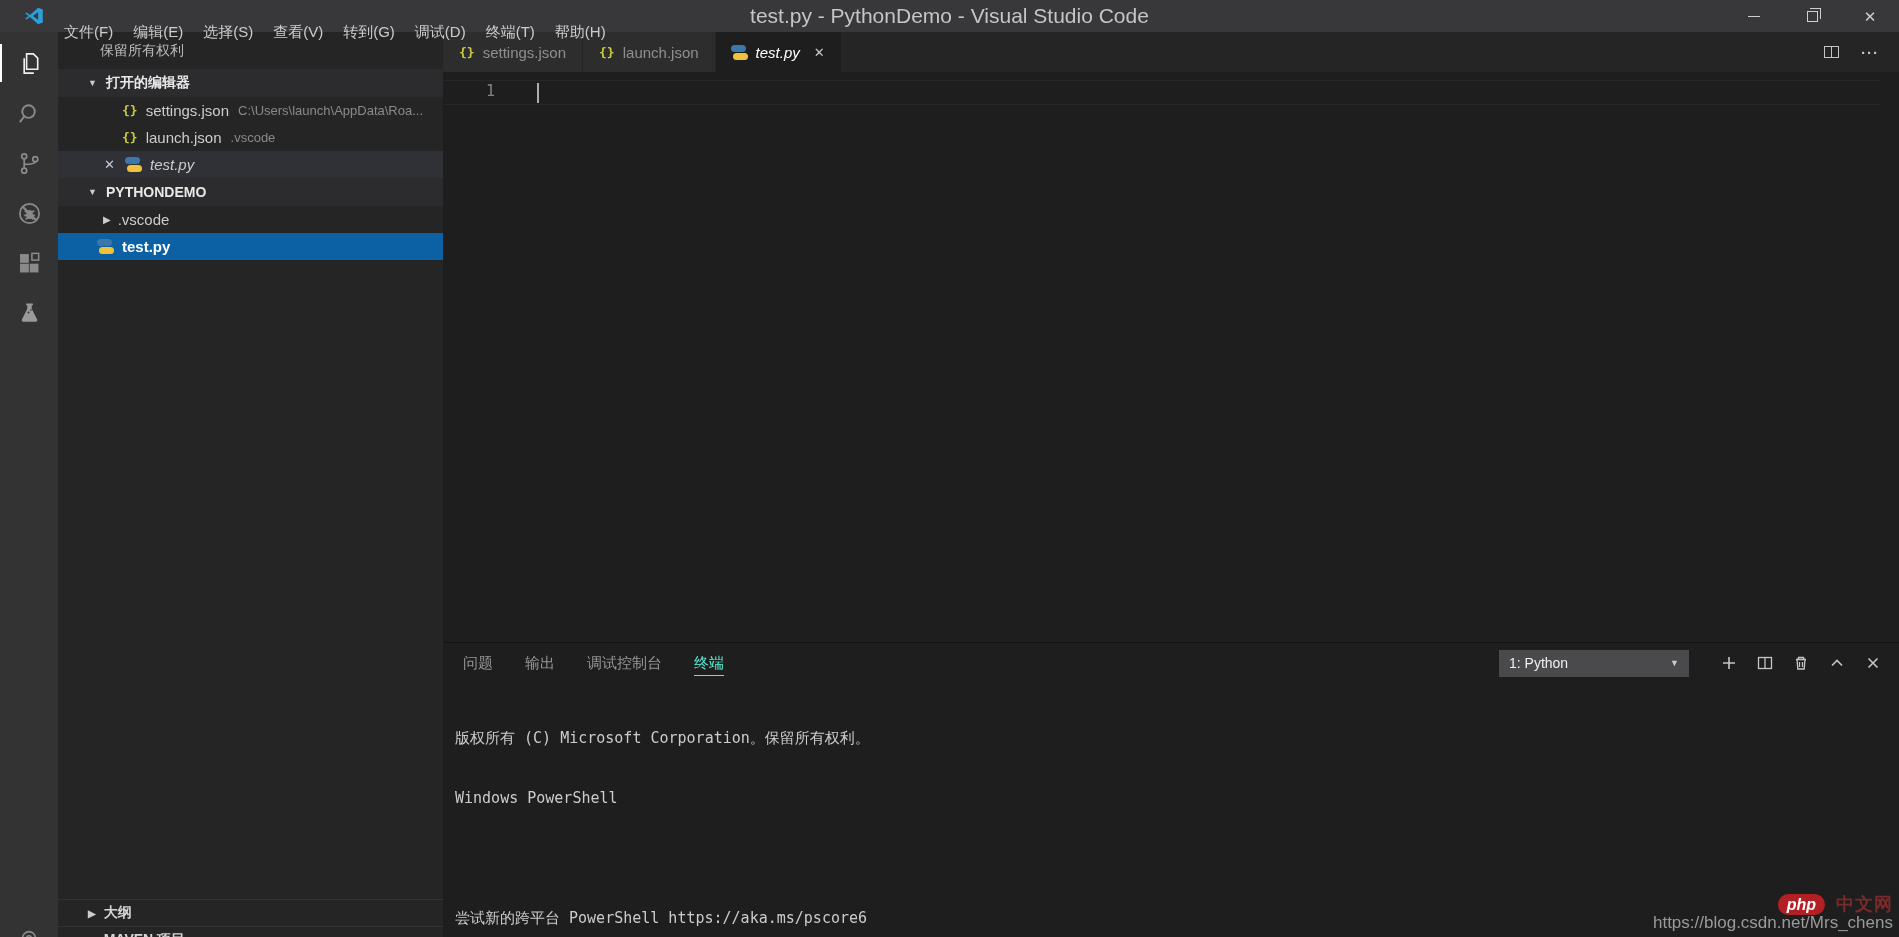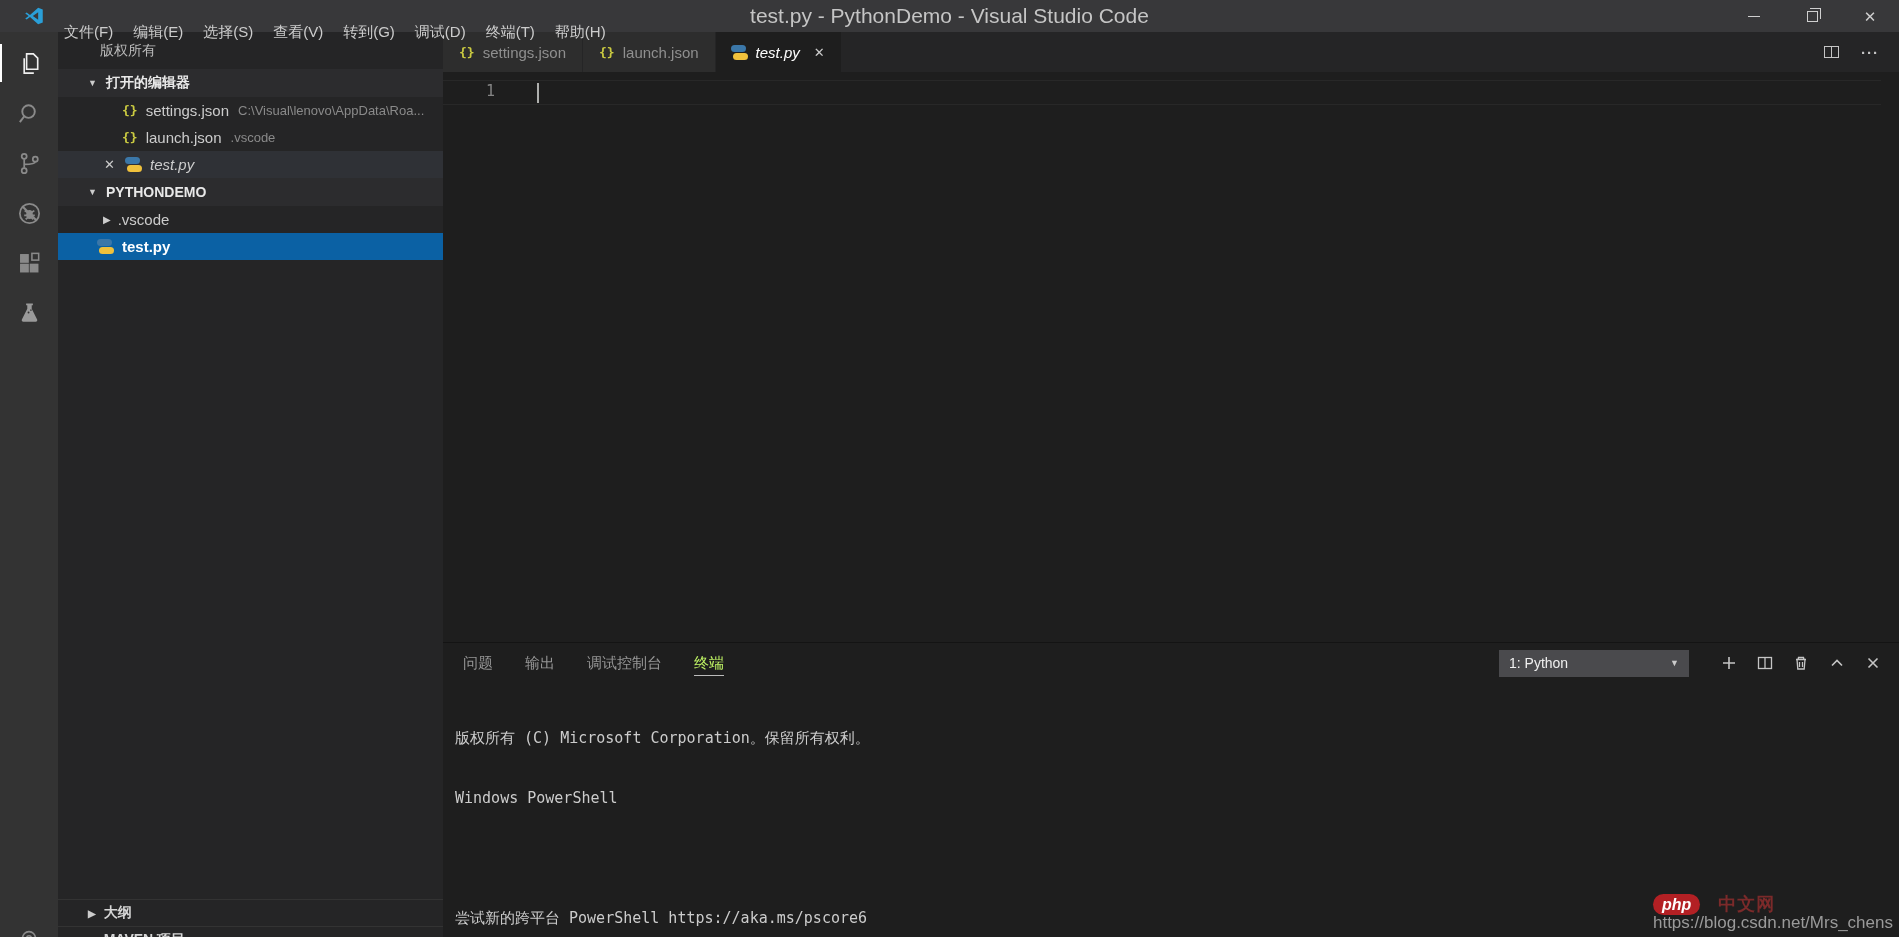--- a/index.html
+++ b/index.html
@@ -198,7 +198,7 @@
     </div>
 
     <div class="sidebar">
-      <div class="sidebar-title">版权所有</div>
+      <div class="sidebar-title">保留所有权利</div>
 
       <div class="section-header">
         <span class="twisty">▼</span>

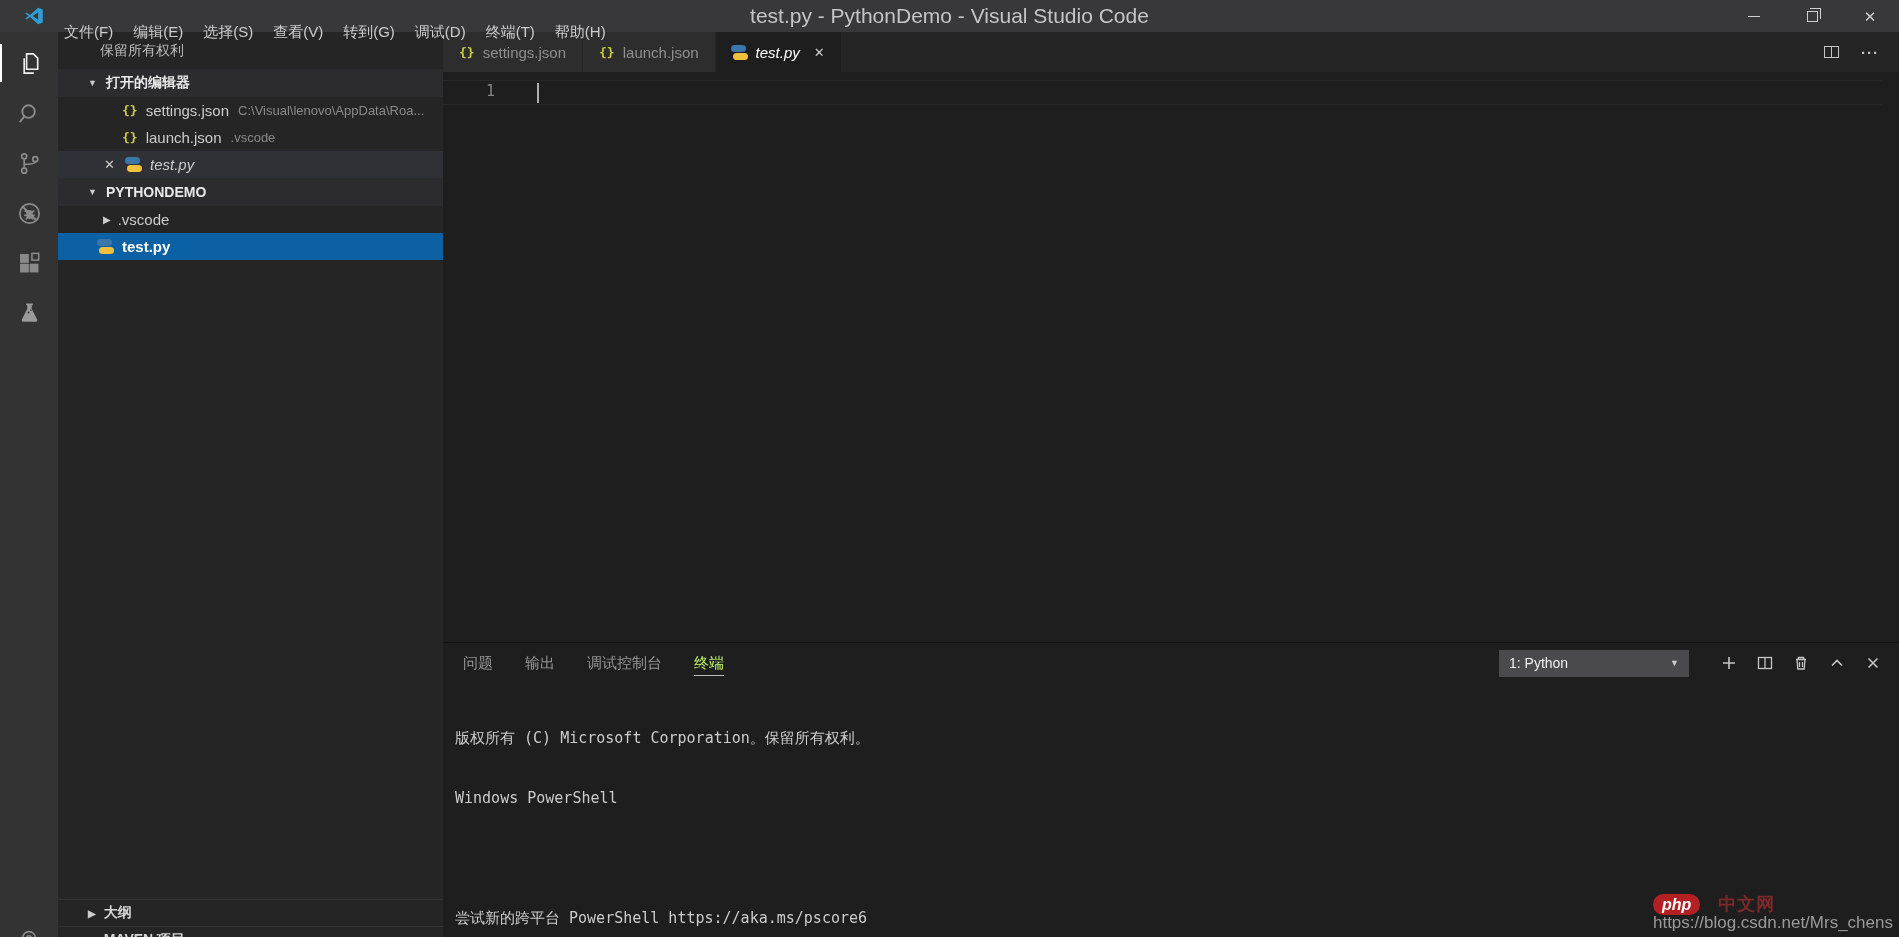--- a/index.html
+++ b/index.html
@@ -207,7 +207,7 @@
       <div class="row oe-row">
         <span class="json-glyph">{}</span>
         <span class="fname">settings.json</span>
-        <span class="detail">C:\Visual\lenovo\AppData\Roa...</span>
+        <span class="detail">C:\Users\launch\AppData\Roa...</span>
       </div>
       <div class="row oe-row">
         <span class="json-glyph">{}</span>

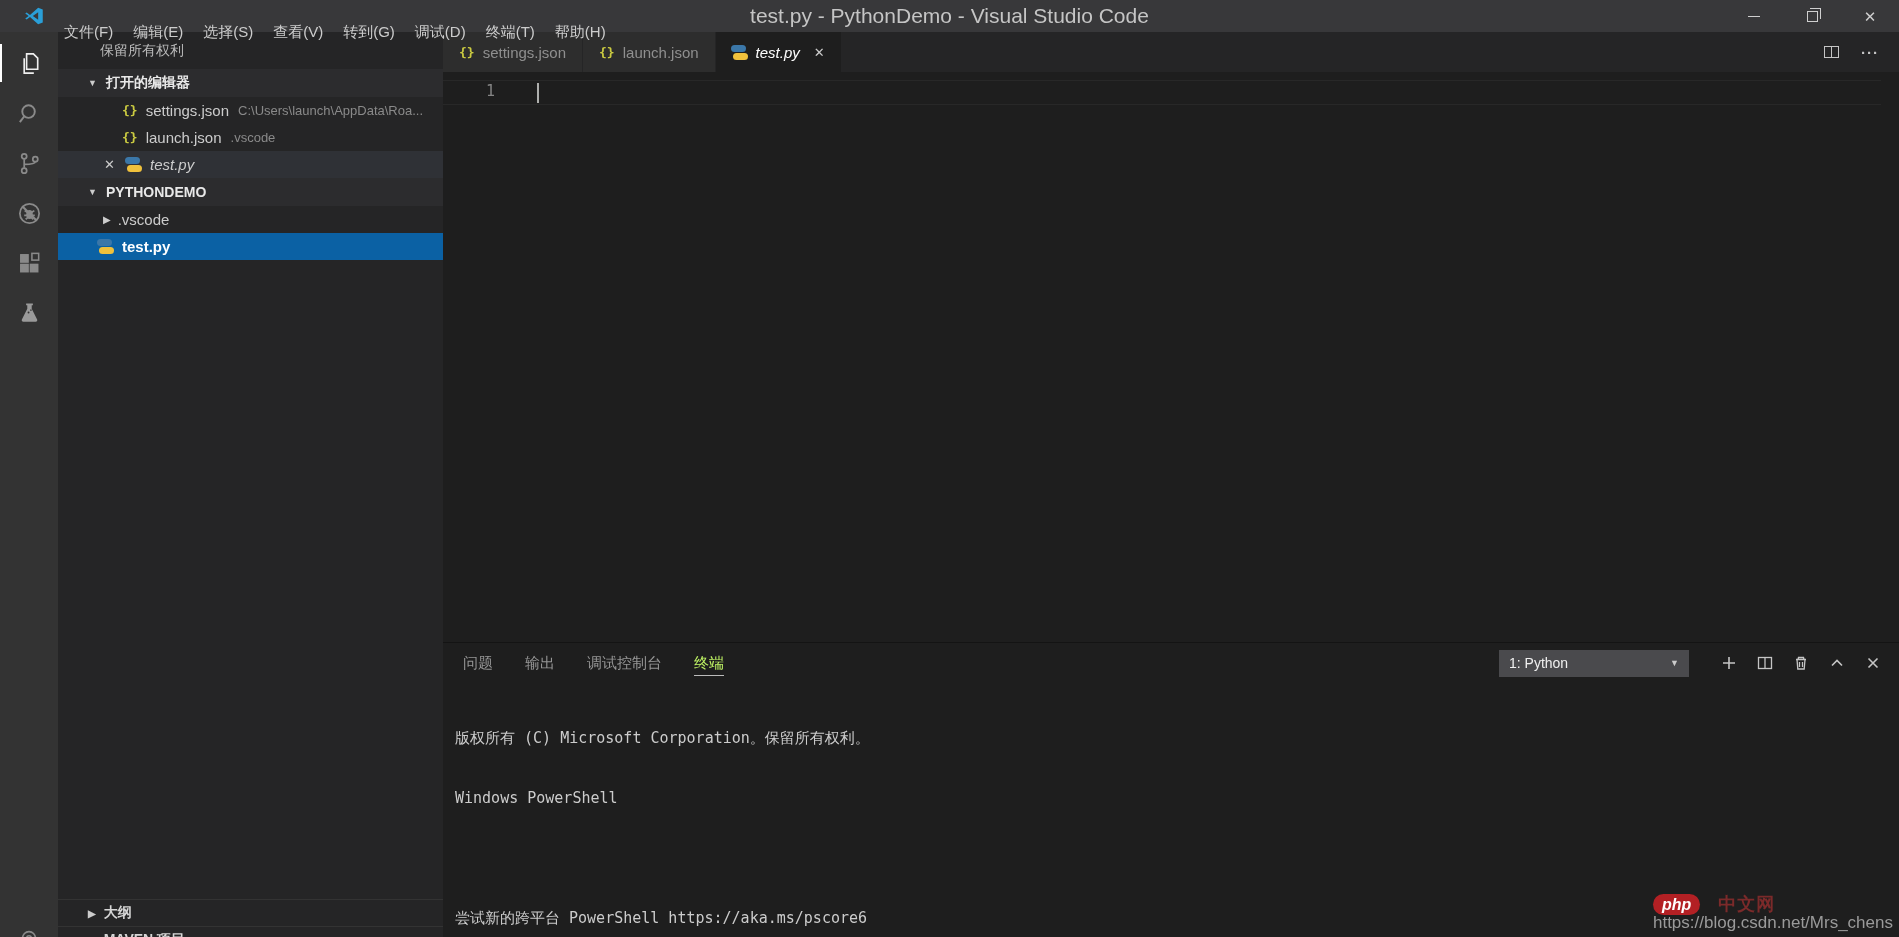--- a/index.html
+++ b/index.html
@@ -87,7 +87,7 @@
   .panel-header { height:40px; flex:none; display:flex; align-items:center; padding:0 8px 0 20px; }
   .panel-tabs { display:flex; gap:32px; font-size:15px; color:#969696; }
   .panel-tab { position:relative; height:40px; line-height:40px; }
-  .panel-tab.active { color:#bef264; }
+  .panel-tab.active { color:#5eead4; }
   .panel-tab.active:after { content:""; position:absolute; left:0; right:0; bottom:7px; height:1px; background:#bbbbbb; }
   .panel-actions { margin-left:auto; display:flex; align-items:center; }
   .terminal-select { width:190px; height:27px; background:#4a4a4d; color:#f0f0f0; font-size:14px;

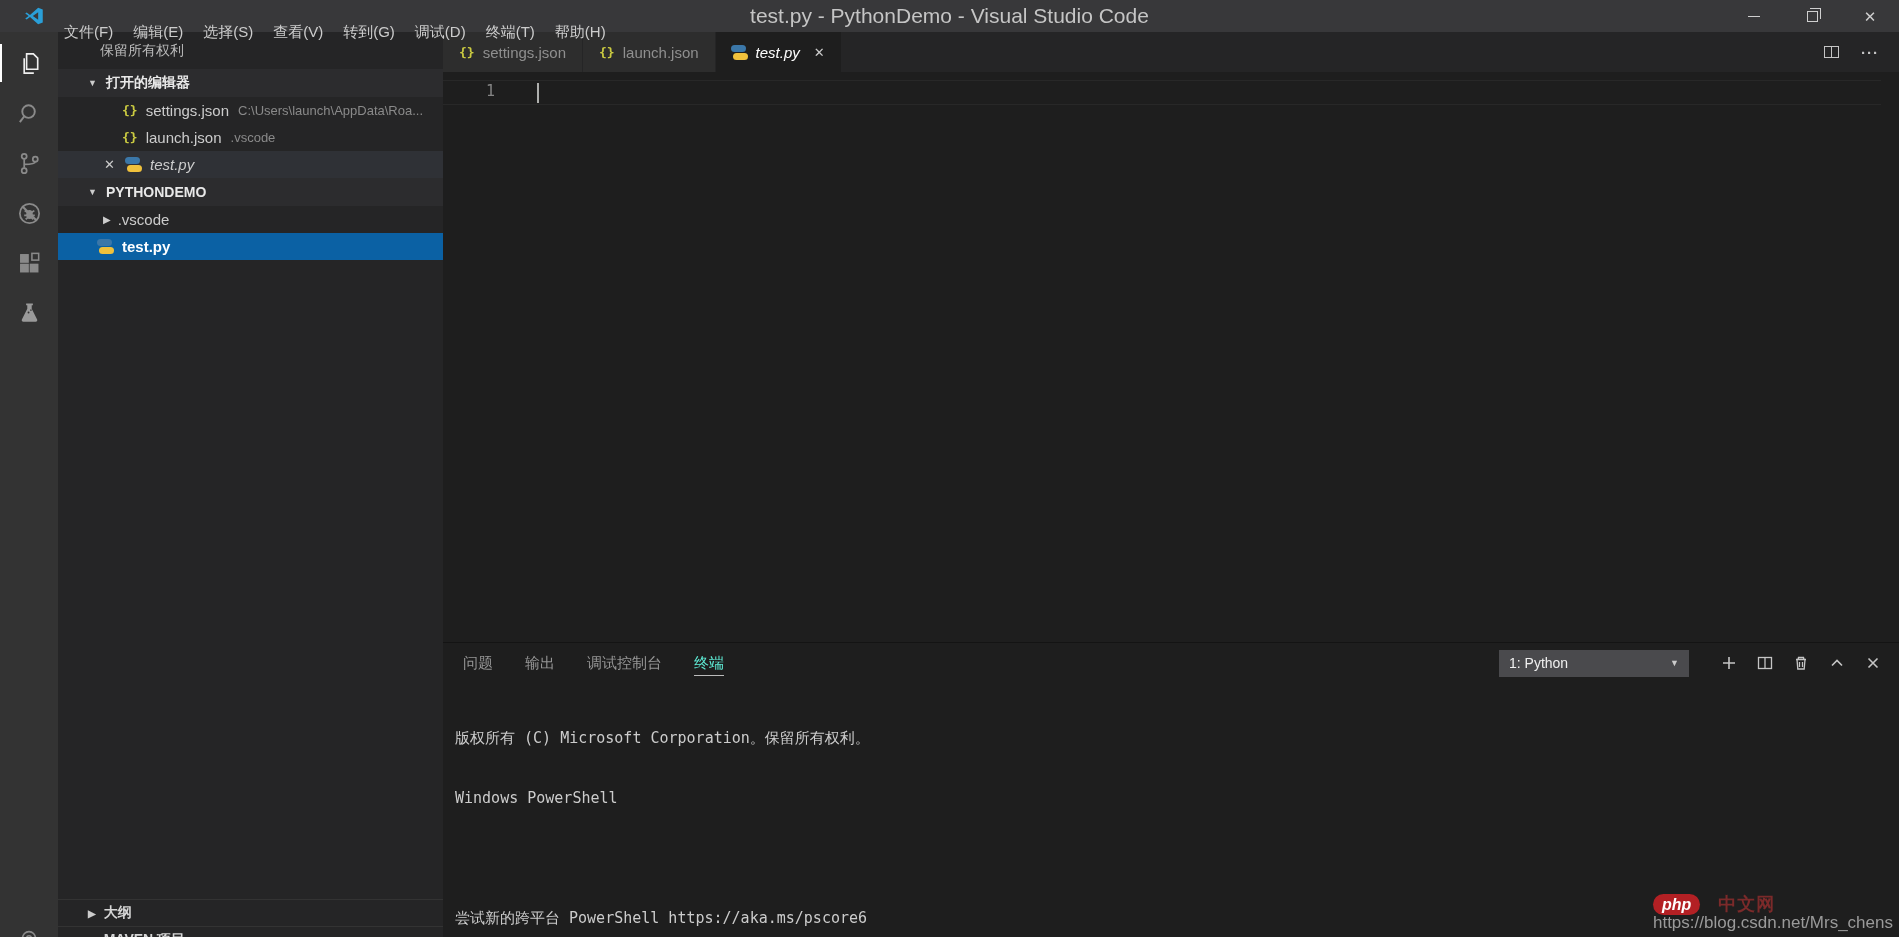--- a/index.html
+++ b/index.html
@@ -102,7 +102,7 @@
 
   
   .watermark { position:absolute; right:6px; bottom:4px; text-align:right; z-index:5; }
-  .php-row { display:flex; align-items:center; justify-content:flex-start; gap:18px; }
+  .php-row { display:flex; align-items:center; justify-content:flex-end; gap:11px; }
   .php-badge { background:#b32024; color:#ffffff; font-style:italic; font-weight:bold;
     border-radius:11px; padding:0 9px; font-size:16px; height:21px; line-height:21px; }
   .php-cn { color:#7b2a2a; font-size:18px; font-weight:bold; letter-spacing:1px; }

